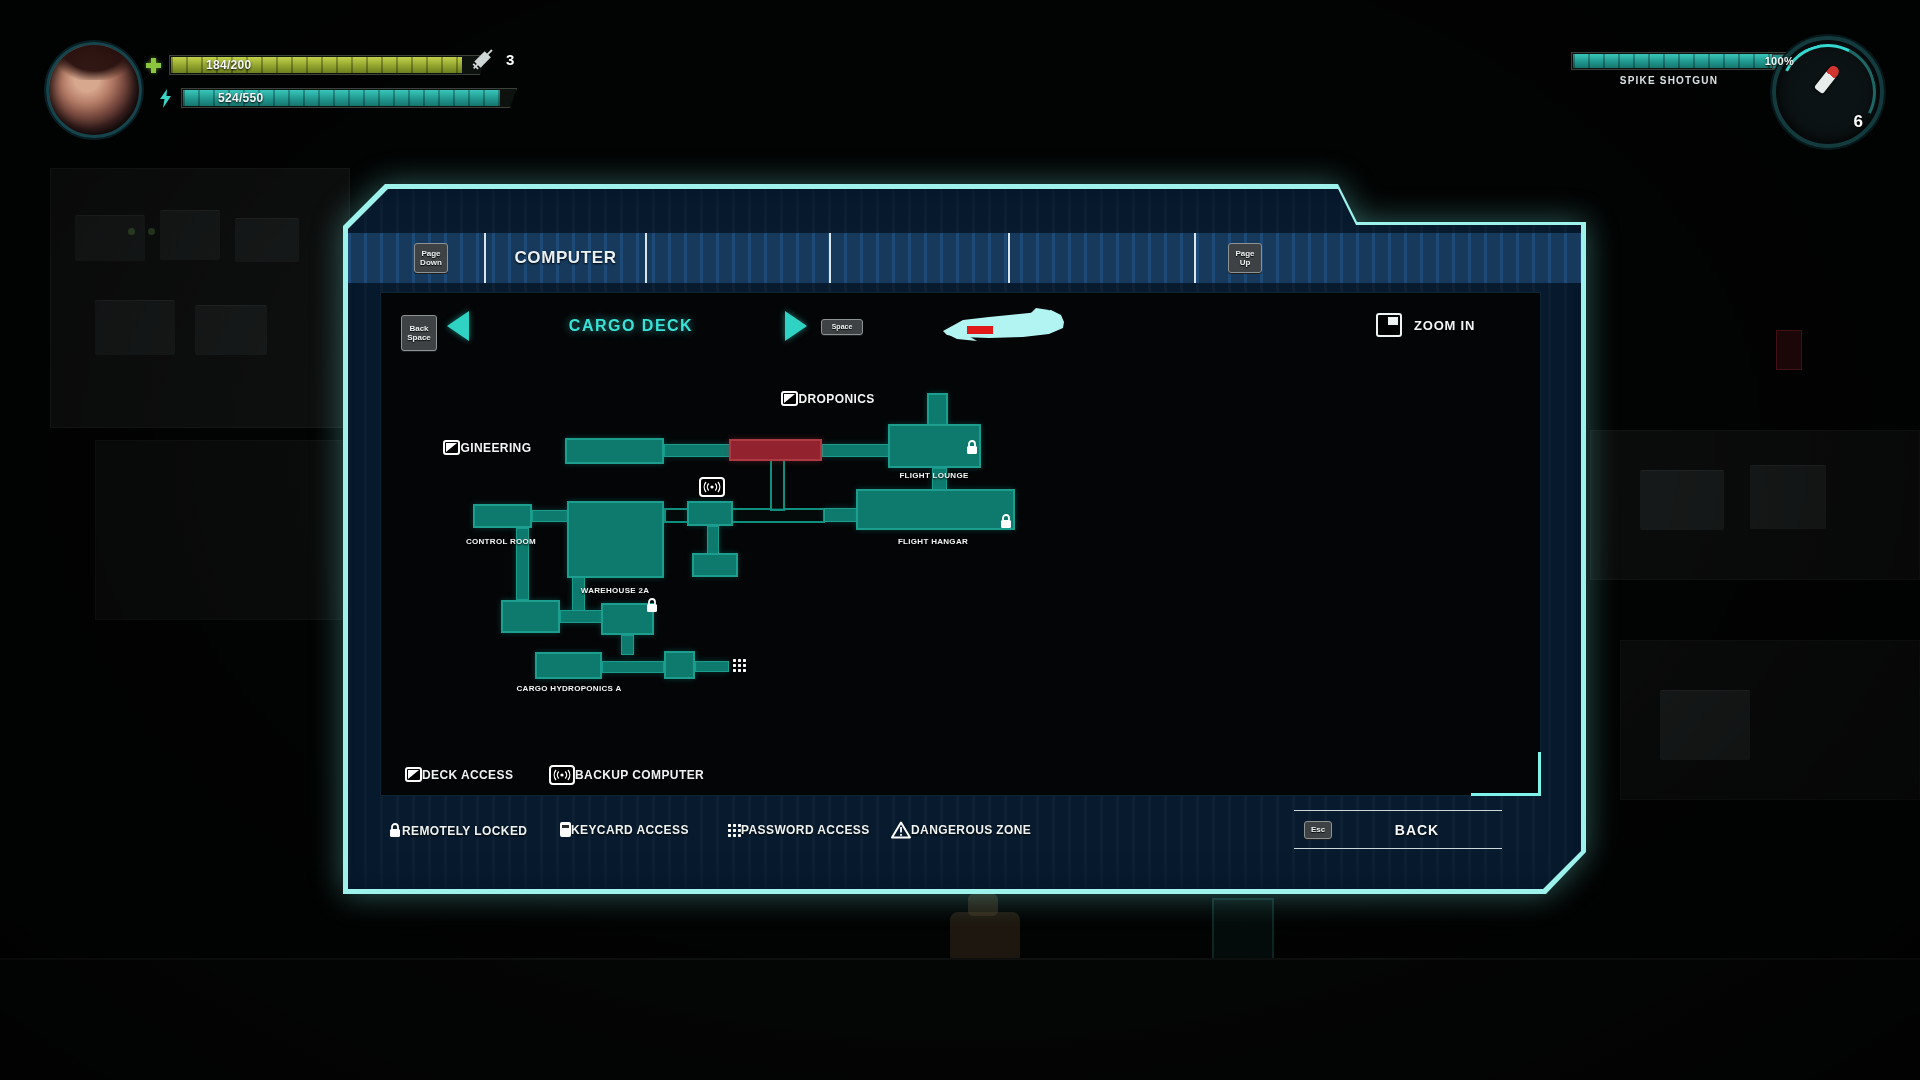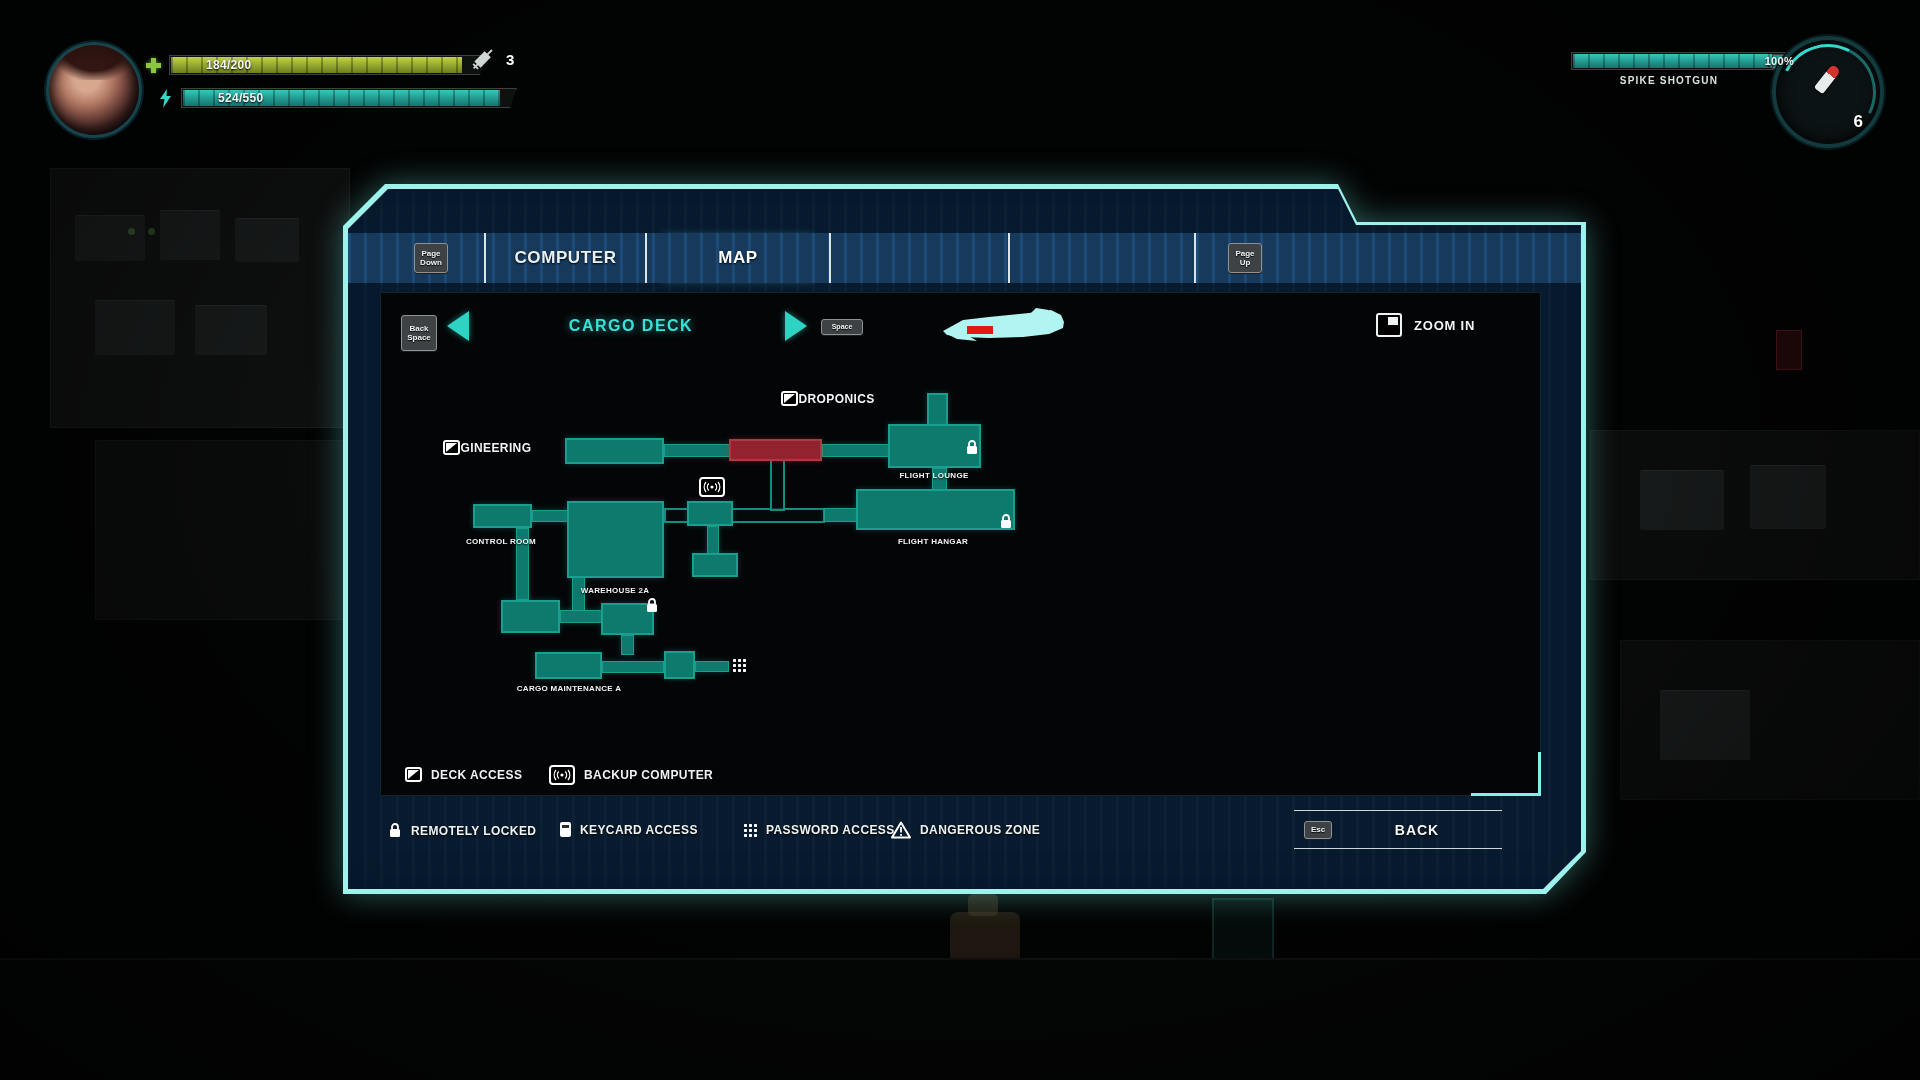--- a/index.html
+++ b/index.html
@@ -209,7 +209,6 @@
       <div class="tab-sep" style="left:136px;"></div>
       <div class="tab" style="left:138px; width:159px;">COMPUTER</div>
       <div class="tab-sep" style="left:297px;"></div>
-      <div class="tab active" style="left:299px; width:182px;">MAP</div>
       <div class="tab-sep" style="left:481px;"></div>
       <div class="tab-sep" style="left:660px;"></div>
       <div class="tab-sep" style="left:846px;"></div>

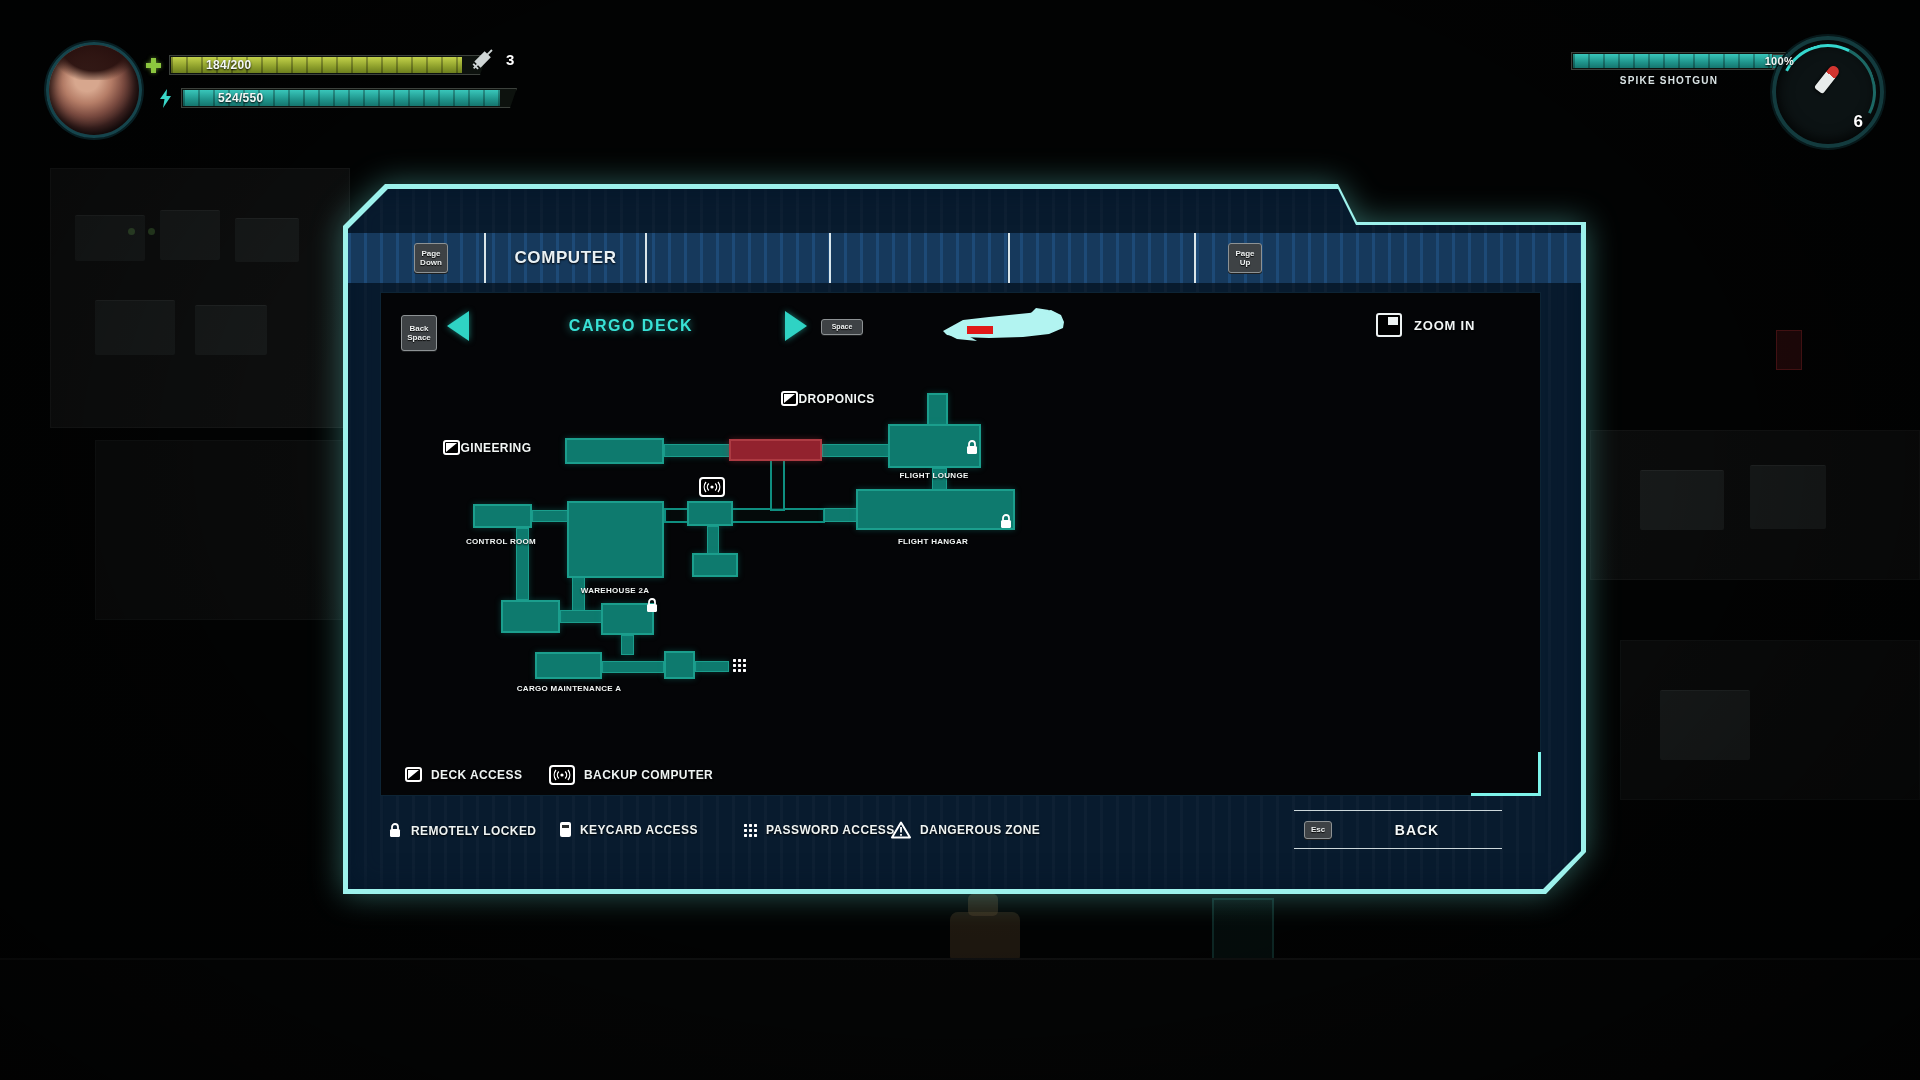--- a/index.html
+++ b/index.html
@@ -301,7 +301,7 @@
       <div class="maplabel small" style="left:120px; top:244px;">CONTROL ROOM</div>
       <div class="maplabel small" style="left:234px; top:293px;">WAREHOUSE 2A</div>
       <div class="maplabel small" style="left:552px; top:244px;">FLIGHT HANGAR</div>
-      <div class="maplabel small" style="left:188px; top:391px;">CARGO MAINTENANCE A</div>
+      <div class="maplabel small" style="left:188px; top:391px;">CARGO HYDROPONICS A</div>
 
       <div class="legend-item" style="left:24px; top:474px;">
         <span class="deck-icon"></span>

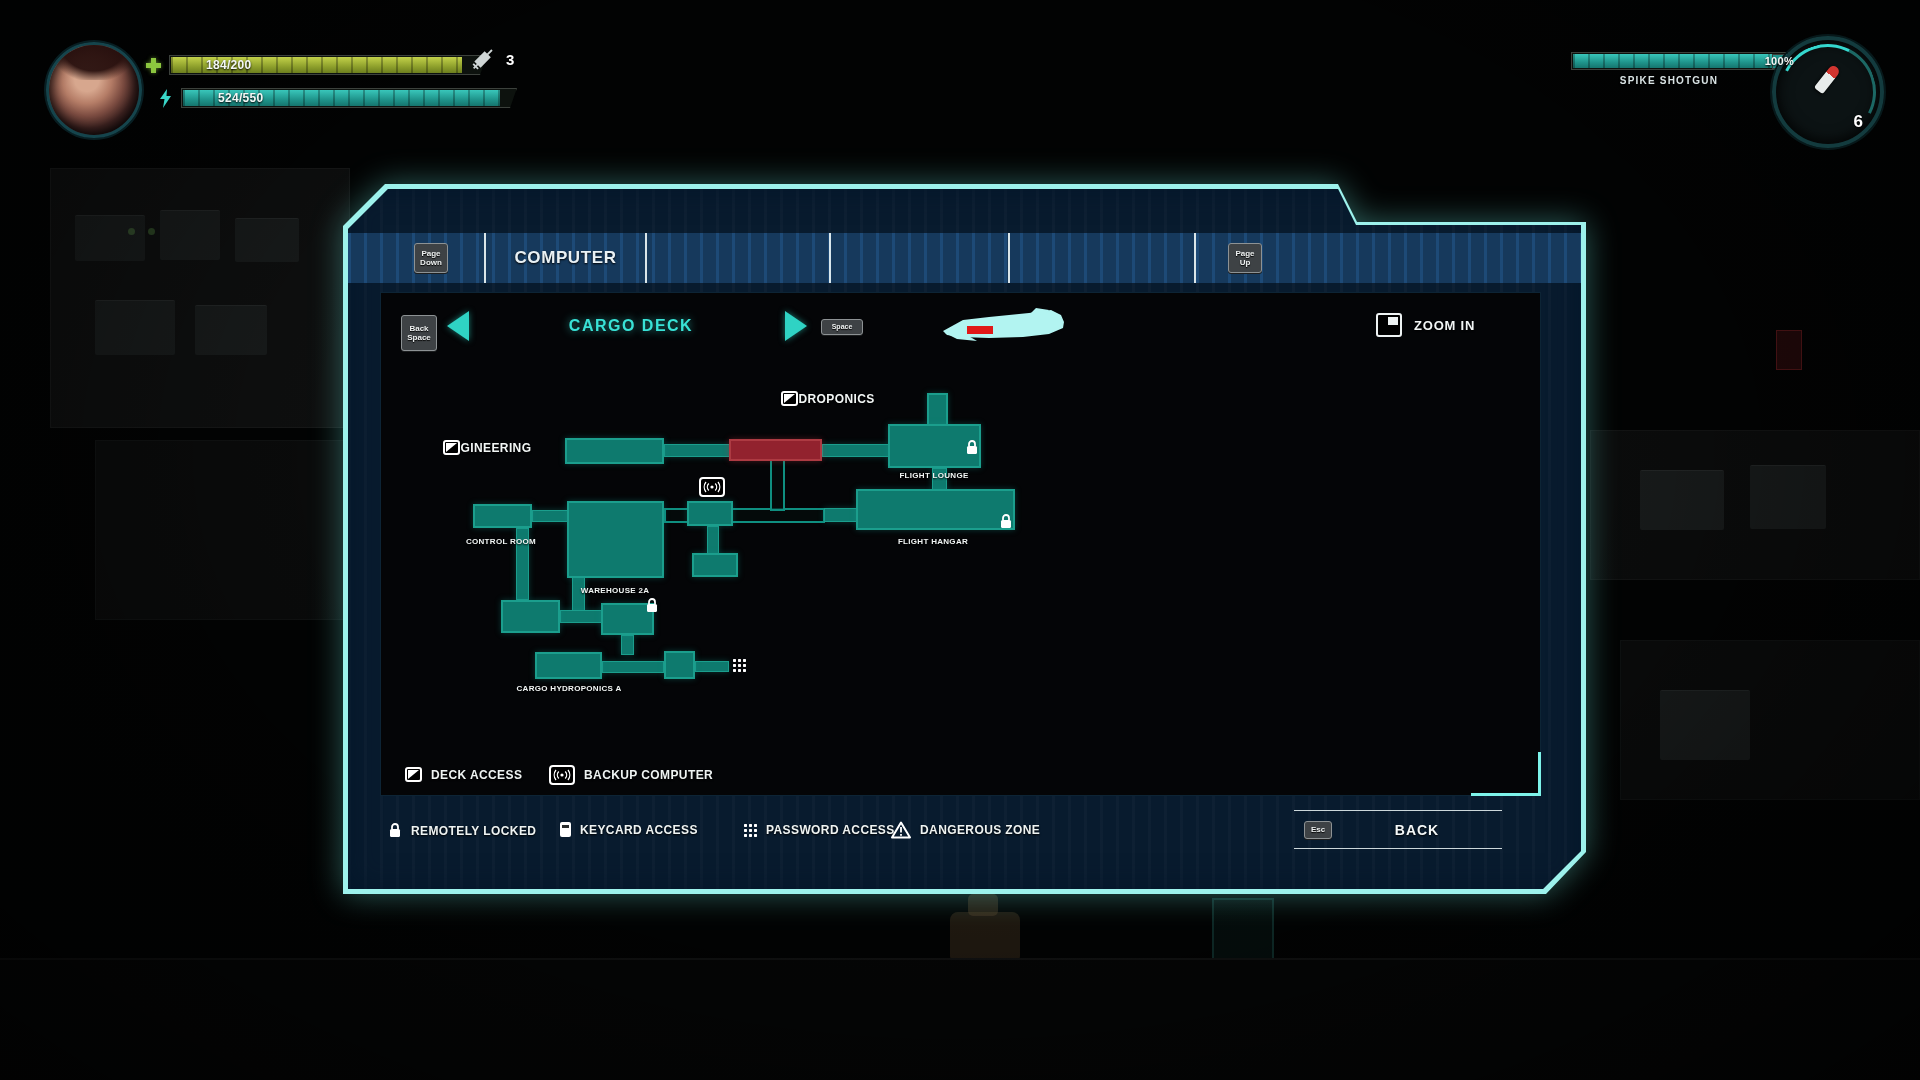--- a/index.html
+++ b/index.html
@@ -117,7 +117,7 @@
     display:flex; align-items:center; justify-content:center; }
 
   
-  .legend-item { position:absolute; display:flex; align-items:center; gap:9px; }
+  .legend-item { position:absolute; display:flex; align-items:center; gap:0; }
   .legend-label { font-size:12px; font-weight:bold; letter-spacing:.4px; color:#eef3f2; text-shadow:0 1px 2px #000; white-space:nowrap; }
   #panel-footer { position:absolute; left:0; right:0; top:615px; height:60px; }
   #back-btn { position:absolute; left:946px; top:6px; width:208px; height:39px;

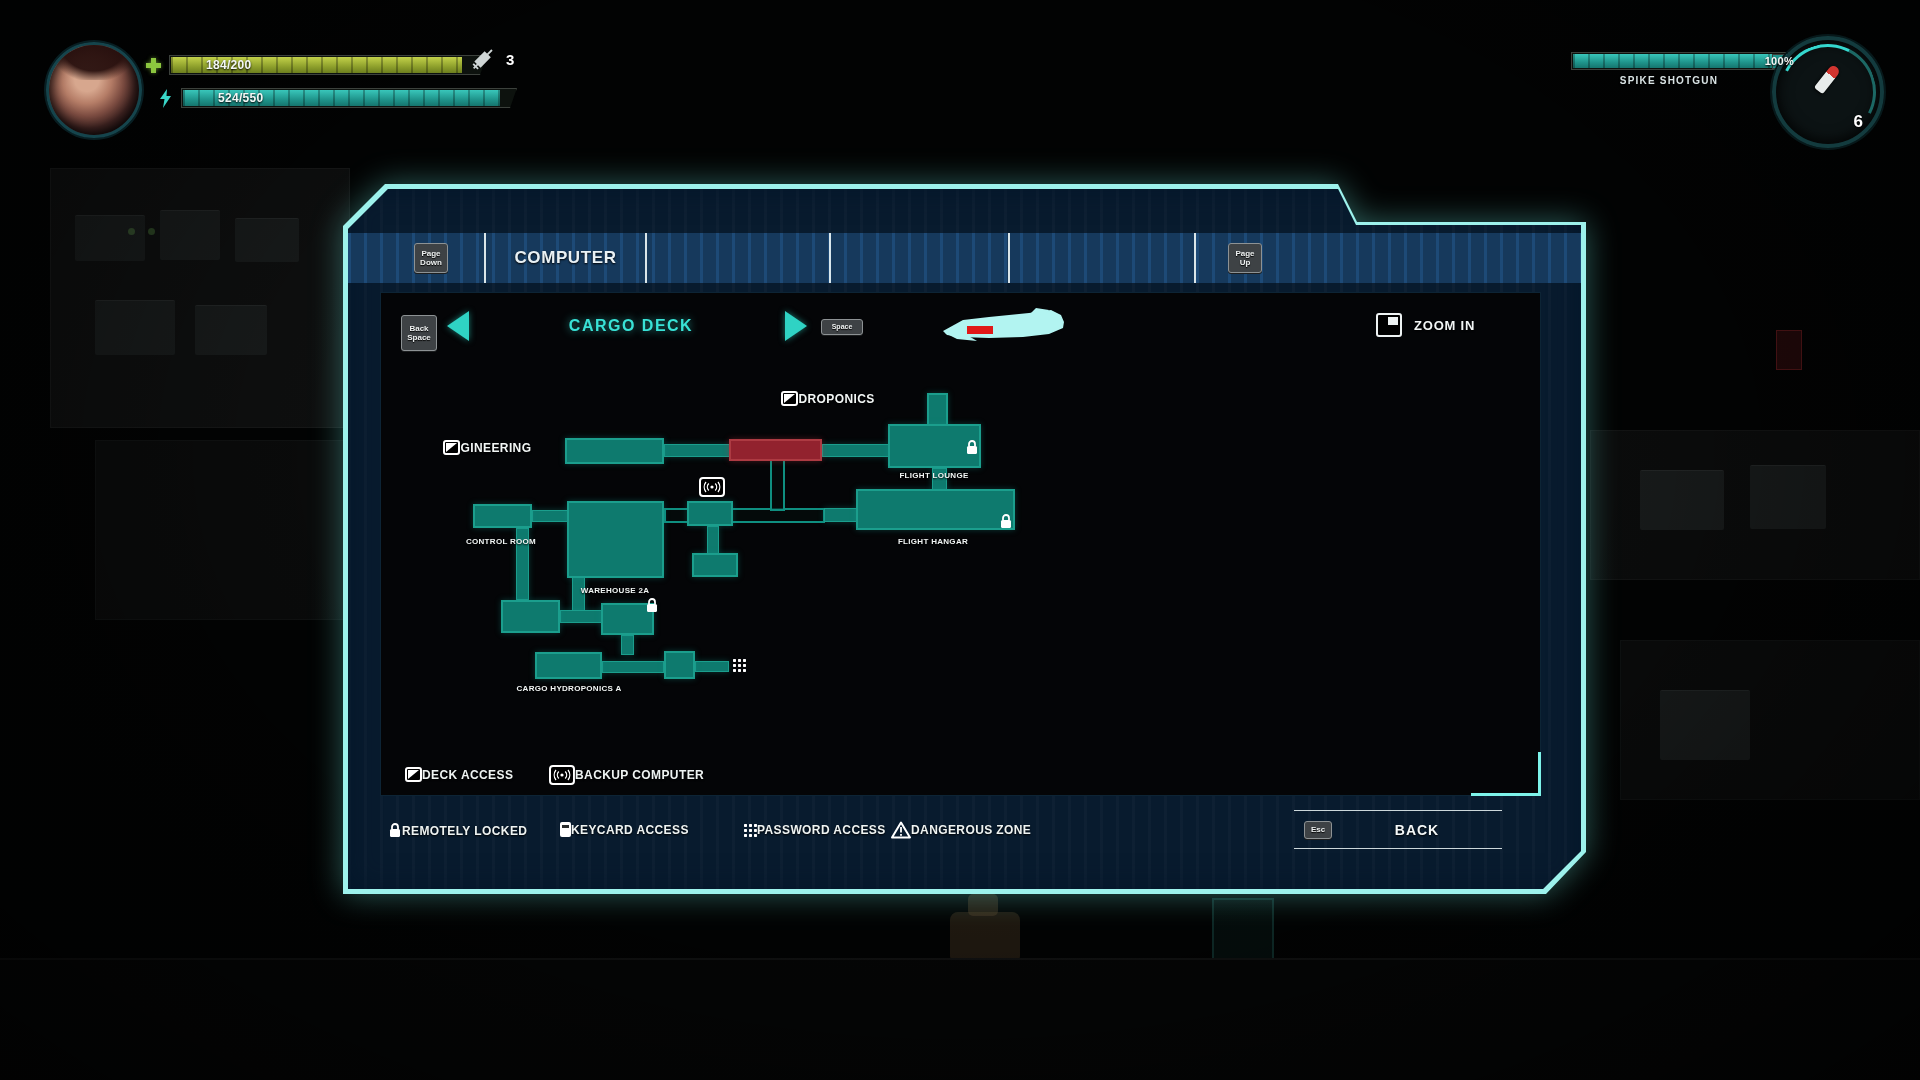--- a/index.html
+++ b/index.html
@@ -333,7 +333,7 @@
         <span class="card-icon"></span>
         <span class="legend-label">KEYCARD ACCESS</span>
       </div>
-      <div class="legend-item" style="left:394px; top:18px;justify-content:center;">
+      <div class="legend-item" style="left:378px; top:18px;justify-content:center;">
         <span class="kp-icon"></span>
         <span class="legend-label">PASSWORD ACCESS</span>
       </div>

